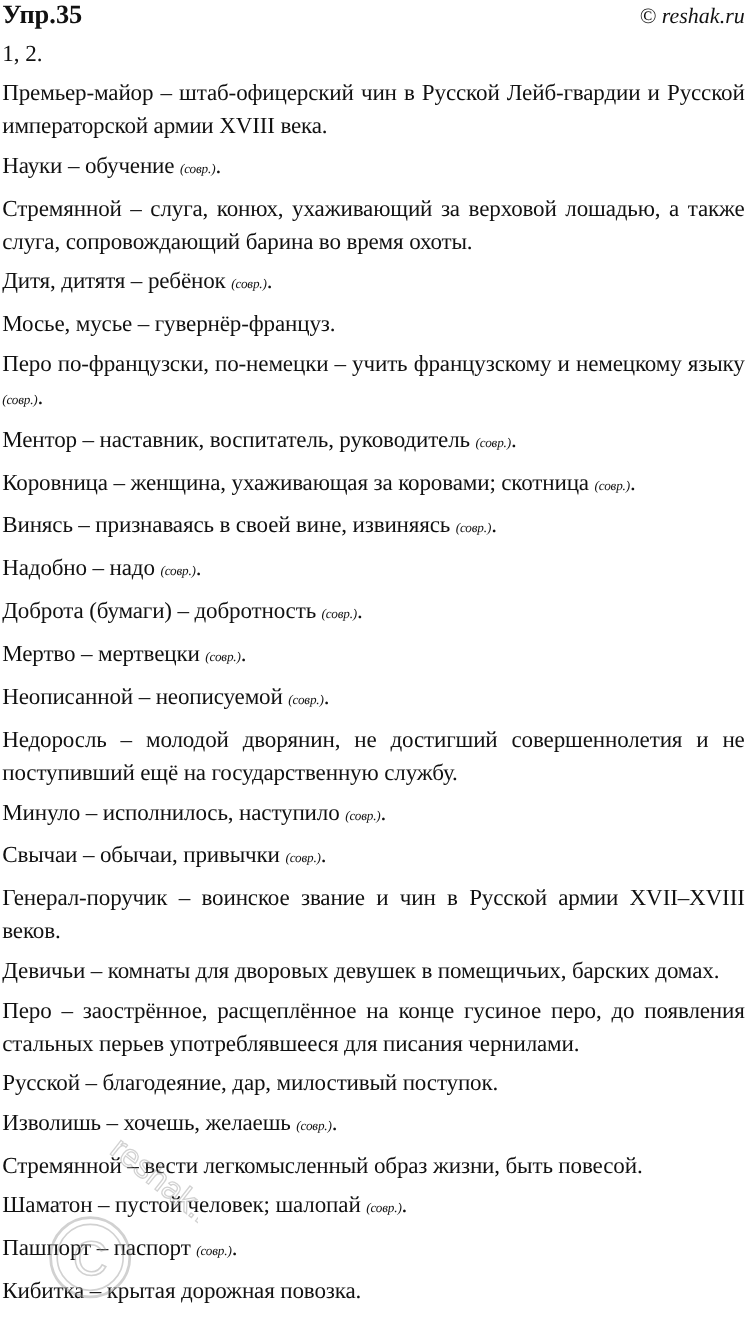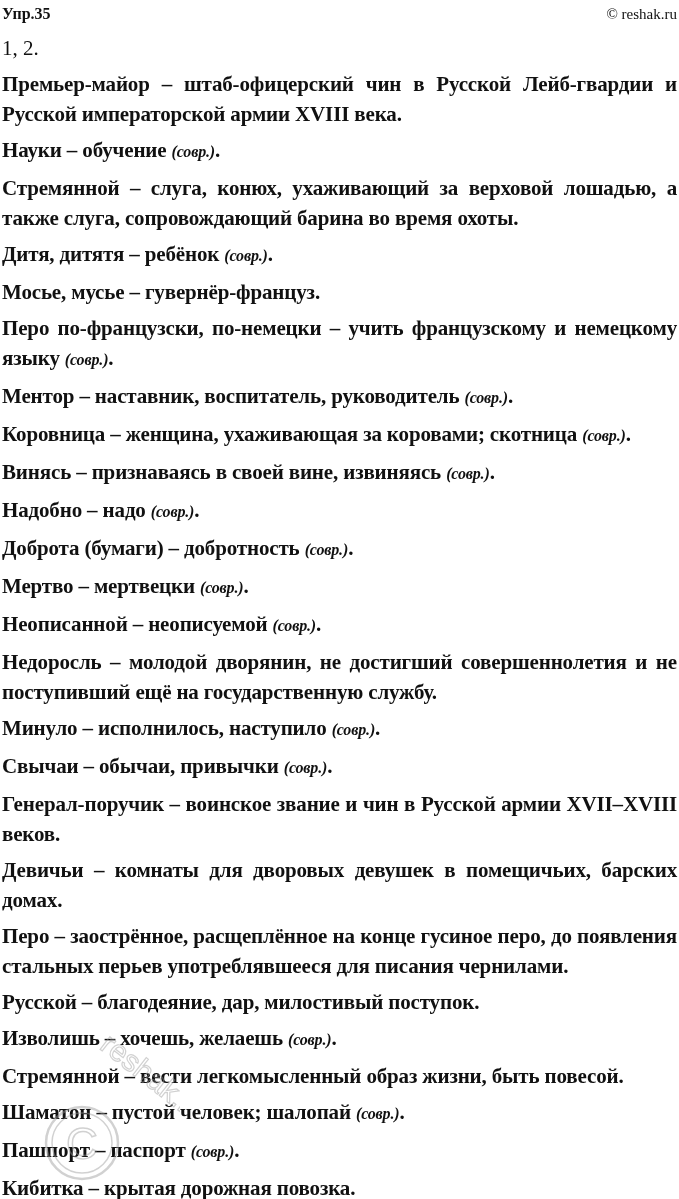--- a/index.html
+++ b/index.html
@@ -31,7 +31,7 @@
     }
     .exercise-title {
       font-weight: bold;
-      font-size: 16px;
+      font-size: 24px;
     }
     .copyright {
       font-size: 15px;

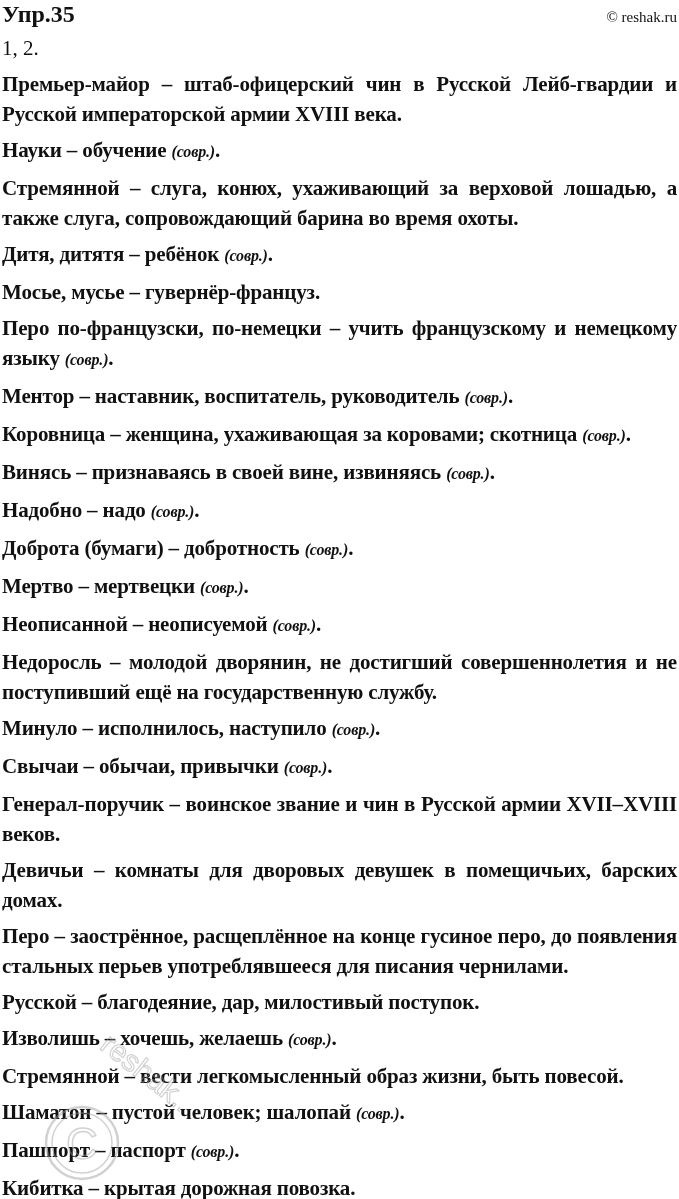--- a/index.html
+++ b/index.html
@@ -34,8 +34,9 @@
       font-size: 24px;
     }
     .copyright {
-      font-size: 15px;
+      font-size: 20px;
       padding-right: 0px;
+      font-style: italic;
     }
     .task-numbers {
       font-size: 21px;

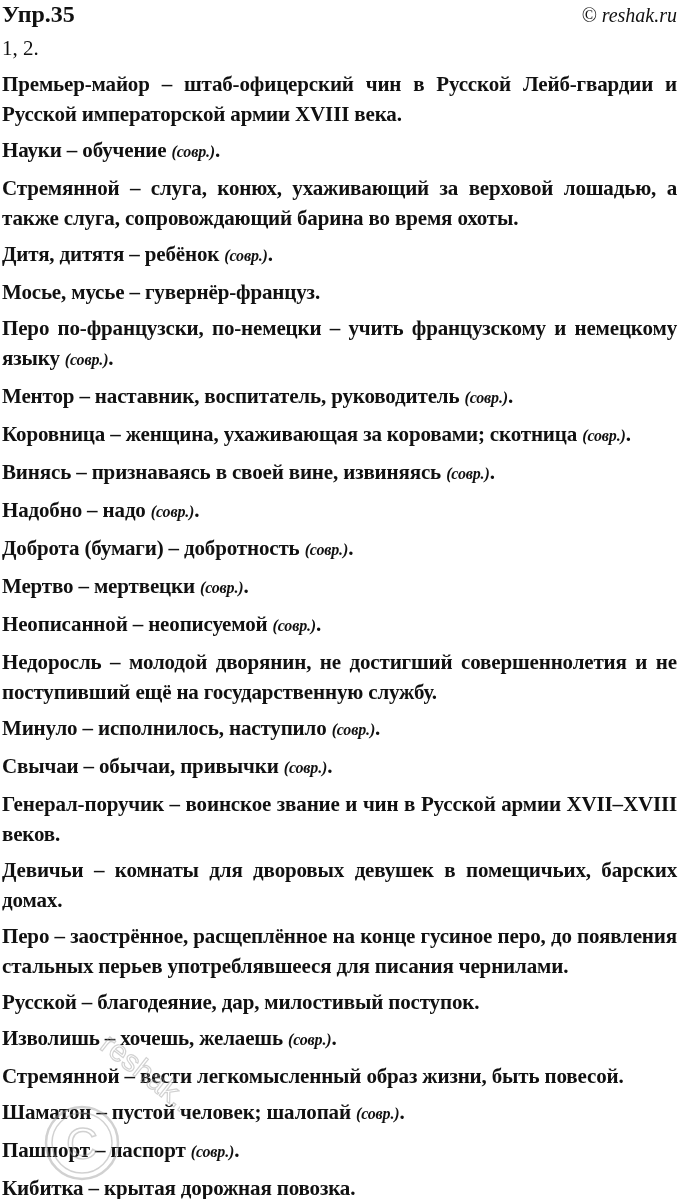--- a/index.html
+++ b/index.html
@@ -54,7 +54,6 @@
       margin: 0 0 6px 0;
       text-align: justify;
       letter-spacing: -0.15px;
-      font-weight: bold;
     }
     .entry .term { }
     .entry .mark {

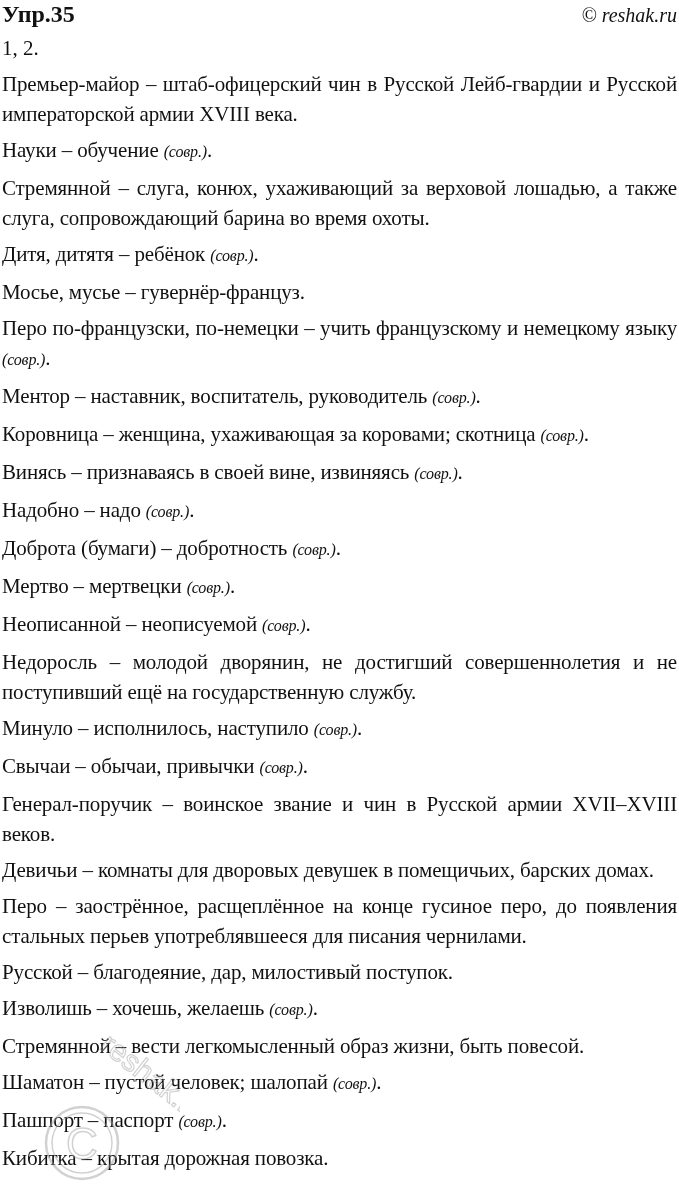--- a/index.html
+++ b/index.html
@@ -58,7 +58,7 @@
     .entry .term { }
     .entry .mark {
       font-style: italic;
-      font-size: 16px;
+      font-size: 12px;
     }
     .watermark {
       position: absolute;

